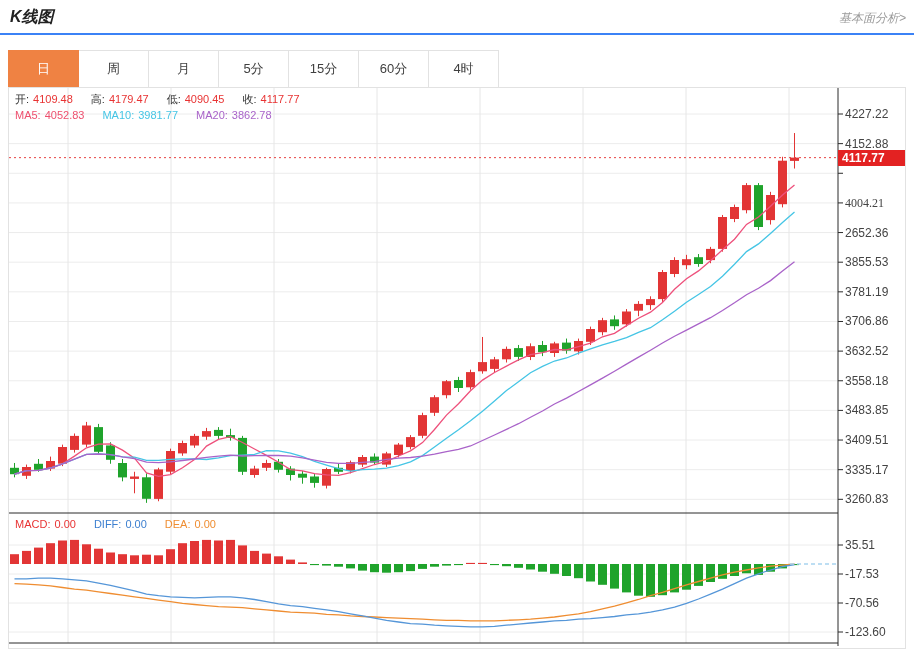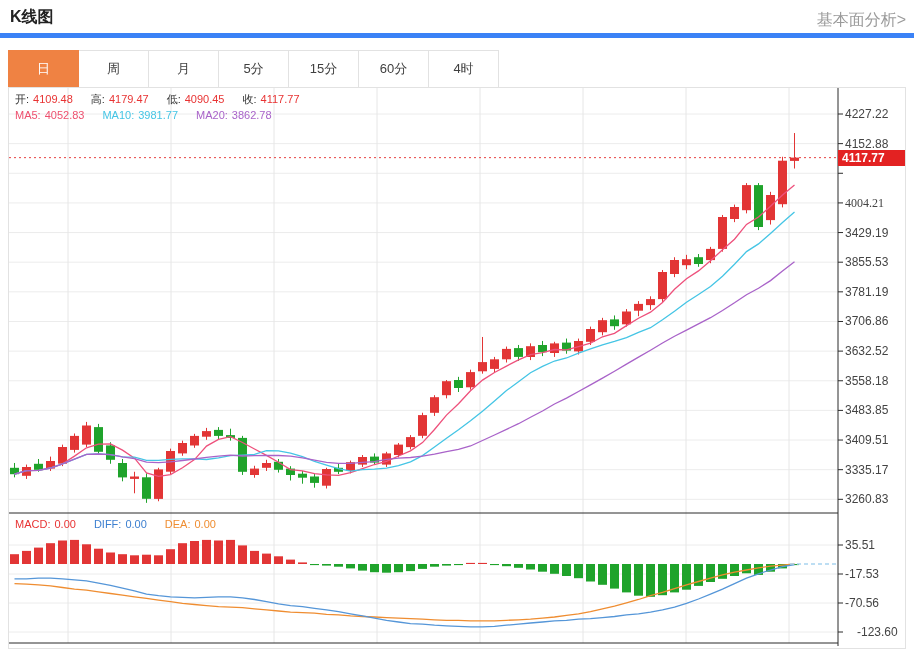--- a/index.html
+++ b/index.html
@@ -4,7 +4,7 @@
 <style>
   html,body{margin:0;padding:0;background:#fff;width:914px;height:649px;overflow:hidden;
     font-family:"Liberation Sans","DejaVu Sans",sans-serif;-webkit-font-smoothing:antialiased;}
-  .hdr{position:relative;height:33px;border-bottom:5px solid #3b82f6;}
+  .hdr{position:relative;height:33px;border-bottom:2px solid #3b82f6;font-style:italic;}
   .hdr-title{position:absolute;left:10px;top:7px;font-size:16px;font-weight:bold;color:#222;}
   .hdr-link{position:absolute;right:8px;top:10px;font-size:16px;color:#9a9a9a;cursor:pointer;text-decoration:none;}
   .tabs{position:absolute;left:8px;top:50px;display:flex;}

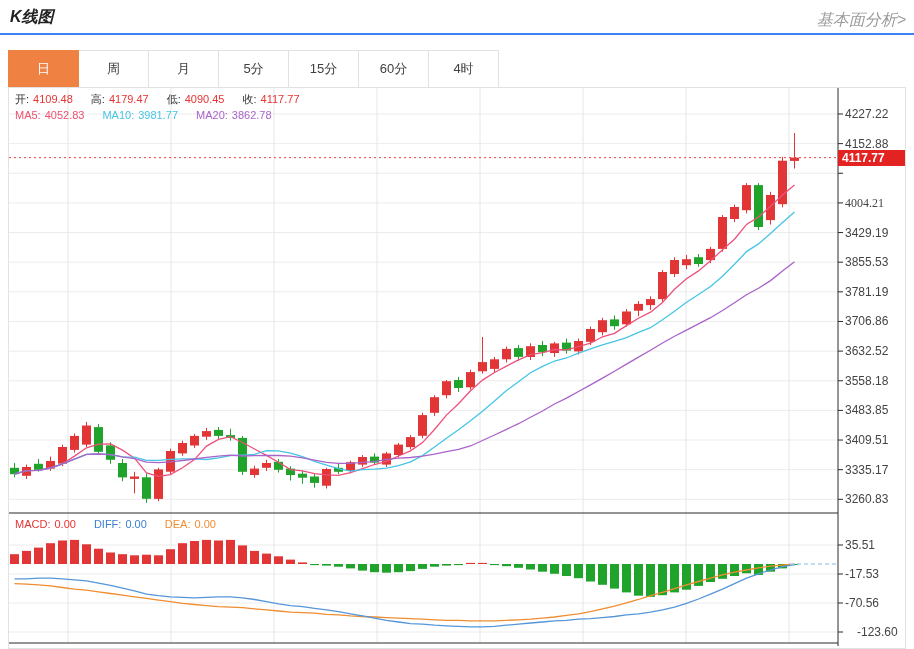--- a/index.html
+++ b/index.html
@@ -6,7 +6,7 @@
     font-family:"Liberation Sans","DejaVu Sans",sans-serif;-webkit-font-smoothing:antialiased;}
   .hdr{position:relative;height:33px;border-bottom:2px solid #3b82f6;font-style:italic;}
   .hdr-title{position:absolute;left:10px;top:7px;font-size:16px;font-weight:bold;color:#222;}
-  .hdr-link{position:absolute;right:8px;top:10px;font-size:16px;color:#9a9a9a;cursor:pointer;text-decoration:none;}
+  .hdr-link{position:absolute;right:8px;top:10px;font-size:12px;color:#9a9a9a;cursor:pointer;text-decoration:none;}
   .tabs{position:absolute;left:8px;top:50px;display:flex;}
   .tab{width:69px;height:36px;line-height:36px;text-align:center;font-size:13px;color:#404040;
     background:#fff;border:1px solid #e2e2e2;border-left:none;cursor:pointer;box-sizing:content-box;}

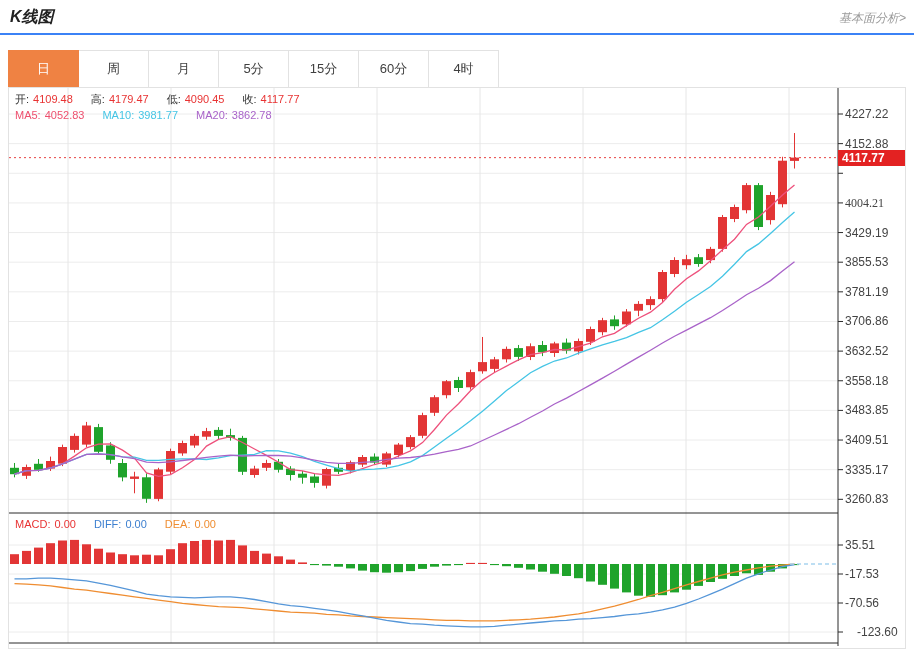--- a/index.html
+++ b/index.html
@@ -305,7 +305,7 @@
       <div class="axis-label" style="top: 55.64px;">4152.88</div>
       <div class="axis-label" style="top: 73px;">4078.54</div>
       <div class="axis-label" style="top: 114.92px; font-family: Liberation Serif, serif;">4004.21</div>
-      <div class="axis-label" style="top: 144.56px;">3429.19</div>
+      <div class="axis-label" style="top: 144.56px;">2652.36</div>
       <div class="axis-label" style="top: 174.2px;">3855.53</div>
       <div class="axis-label" style="top: 203.84px;">3781.19</div>
       <div class="axis-label" style="top: 233.48px;">3706.86</div>

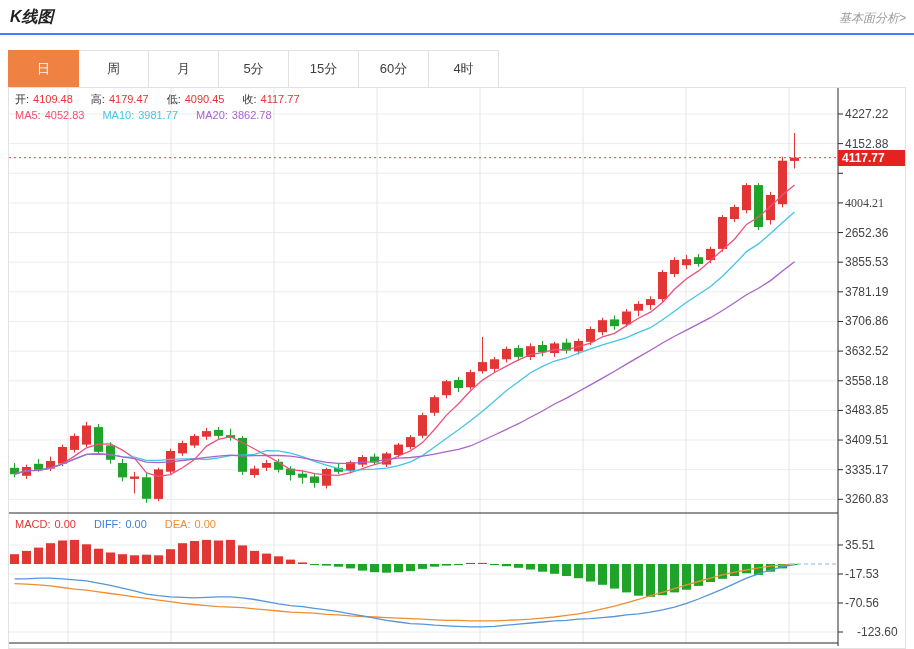--- a/index.html
+++ b/index.html
@@ -318,7 +318,7 @@
       <div class="axis-label" style="top: 456.585px;">35.51</div>
       <div class="axis-label" style="top: 485.585px;">-17.53</div>
       <div class="axis-label" style="top: 514.585px;">-70.56</div>
-      <div class="axis-label" style="top: 543.585px; margin-left: 12px;">-123.60</div>
+      <div class="axis-label" style="top: 543.585px;">-123.60</div>
     </div>
   <div class="price-badge" style="top: 61.6416px;">4117.77</div>
 </div>

